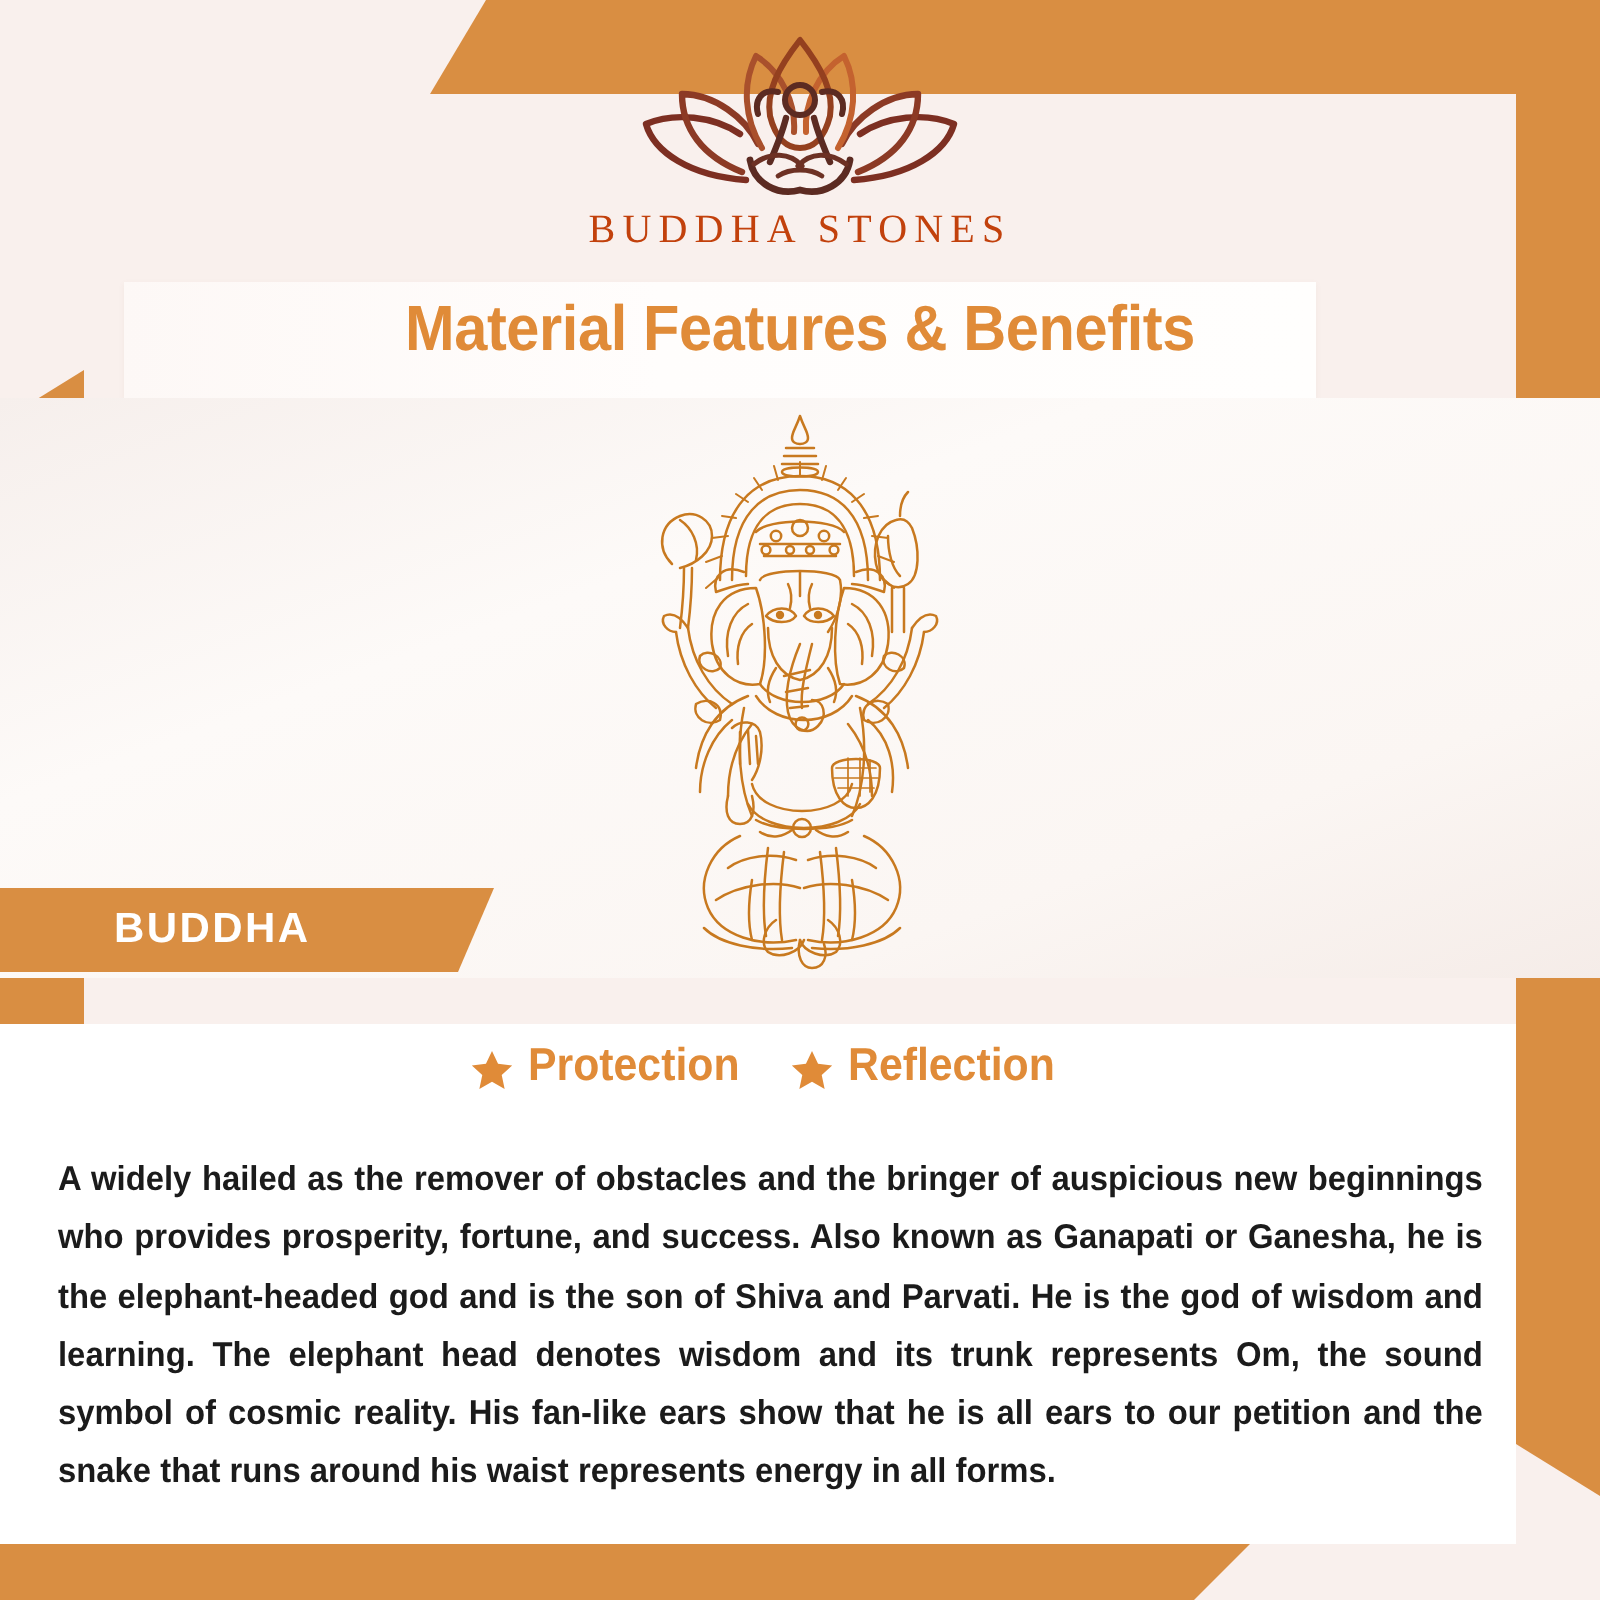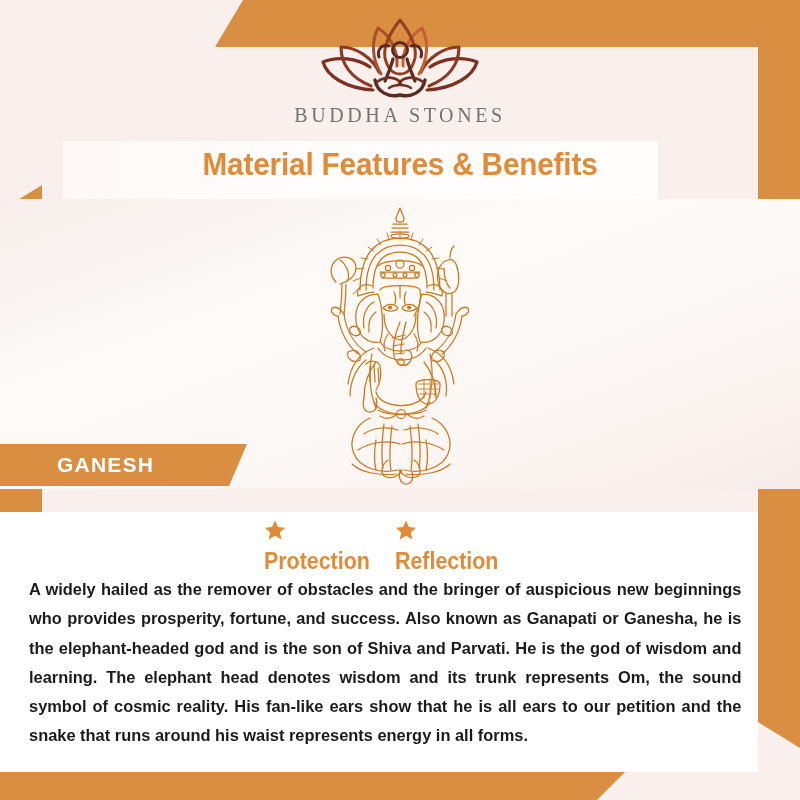--- a/index.html
+++ b/index.html
@@ -81,7 +81,7 @@
     font-family: "Liberation Serif", serif;
     font-size: 20px;
     letter-spacing: 3.6px;
-    color: #737373;
+    color: #c2410c;
     font-weight: 400;
   }
 

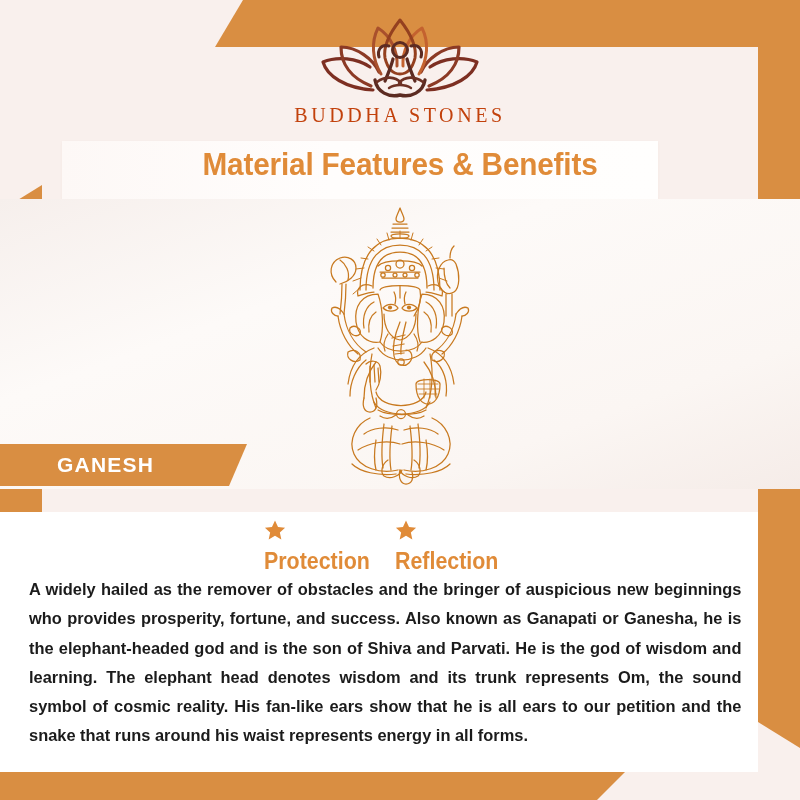--- a/index.html
+++ b/index.html
@@ -386,7 +386,7 @@
   </span>
 
   <div class="ganesh-banner">
-    <span class="ganesh-label">GANESH</span>
+    <span class="ganesh-label">BUDDHA</span>
   </div>
 
   <div class="text-card"></div>

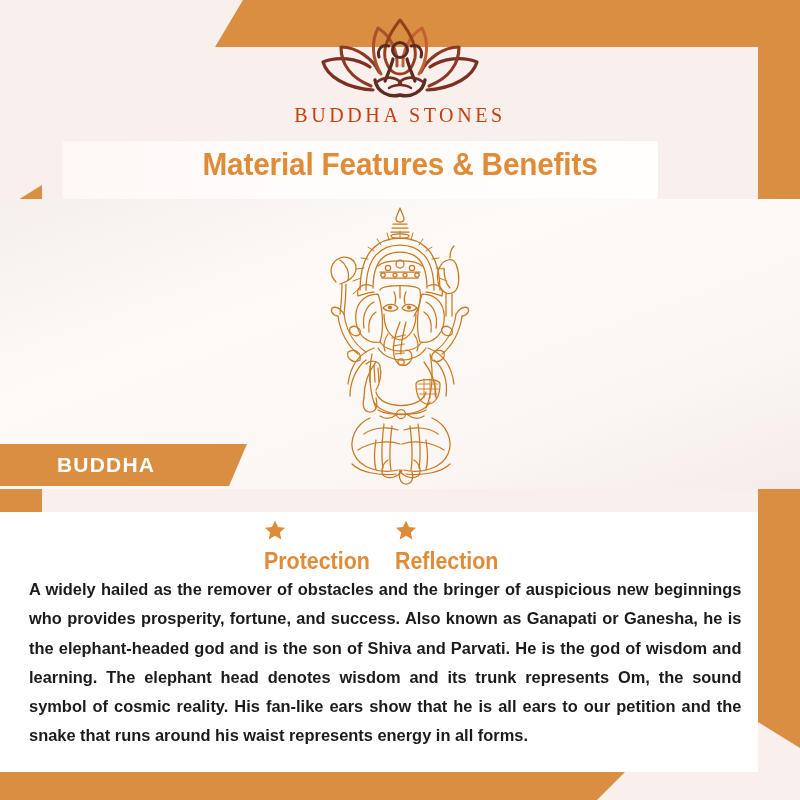--- a/index.html
+++ b/index.html
@@ -175,9 +175,8 @@
   }
   .kw {
     display: flex;
-    align-items: flex-start;
+    align-items: flex-end;
     gap: 7px;
-    flex-direction: column;
   }
   .kw-star {
     width: 22px;

